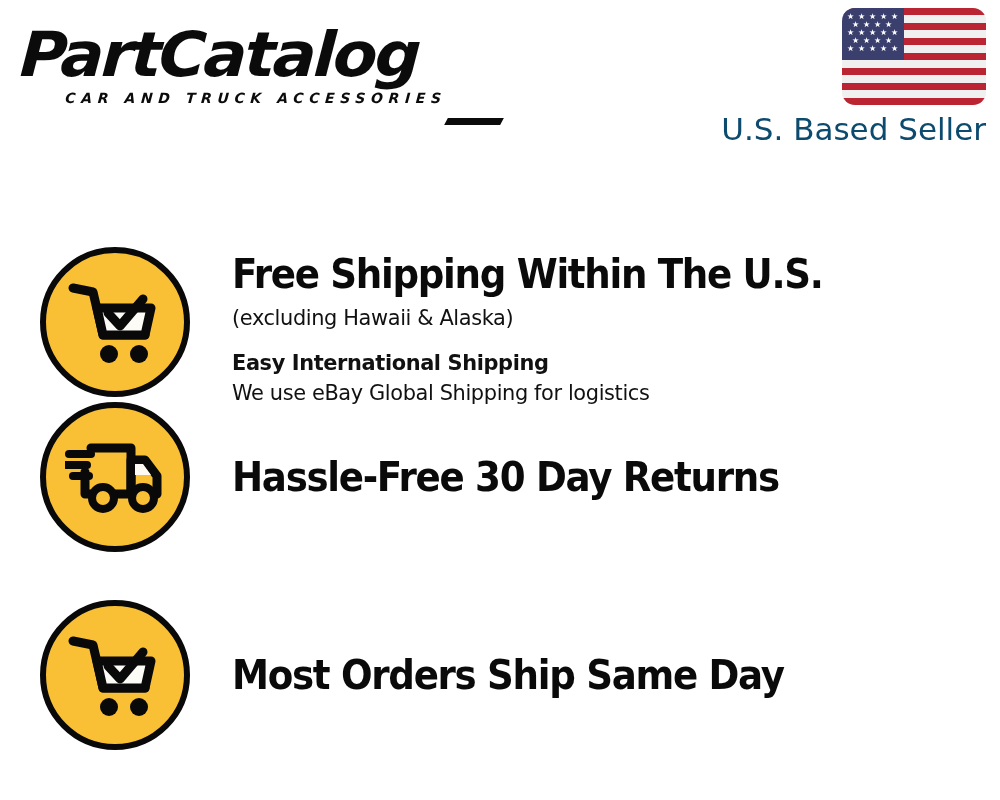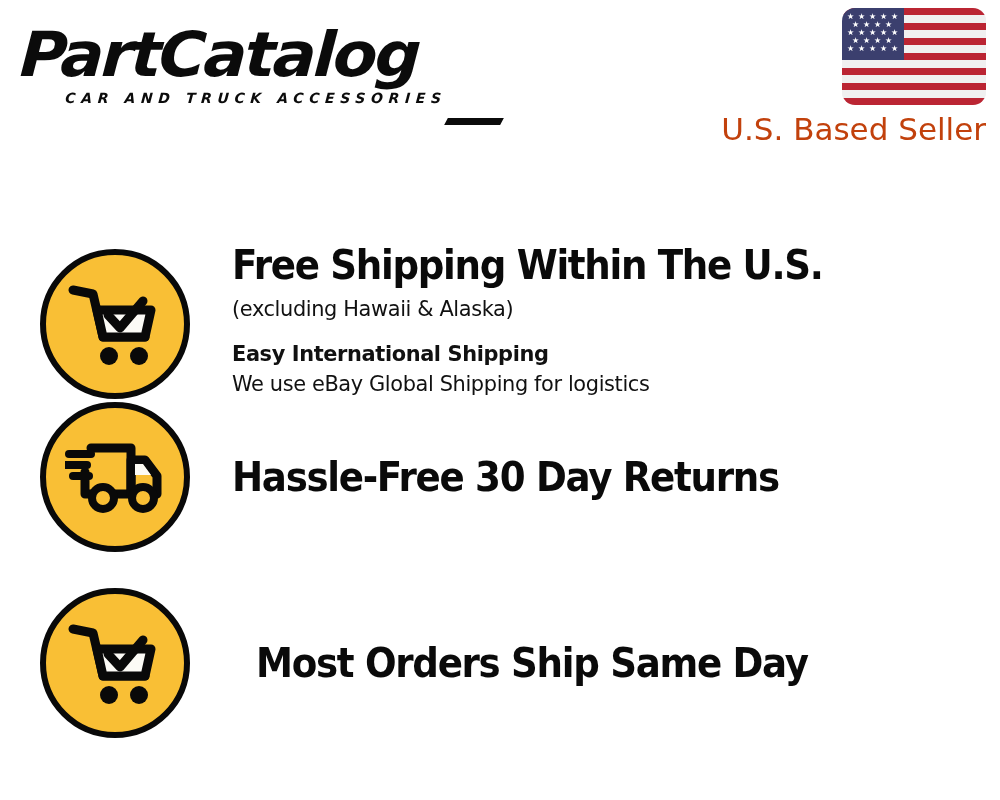--- a/index.html
+++ b/index.html
@@ -114,7 +114,7 @@
     font-size: 31px;
     line-height: 36px;
     letter-spacing: 0px;
-    color: #c2410c;
+    color: #0c4a6e;
     margin-top: 2px;
     white-space: nowrap;
   }

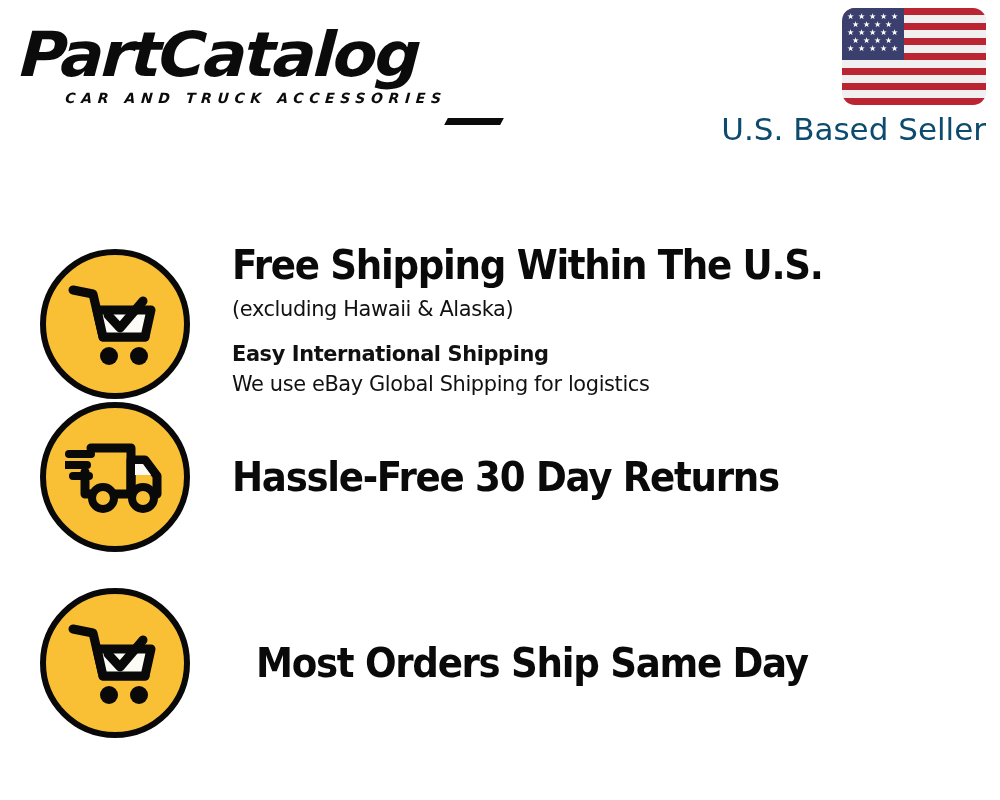--- a/index.html
+++ b/index.html
@@ -134,7 +134,7 @@
     display: flex;
     align-items: center;
   }
-  .feature-row.row-0 { top: 72px;  height: 152px; align-items: flex-end; }
+  .feature-row.row-0 { top: 72px;  height: 152px; align-items: flex-start; }
   .feature-row.row-1 { top: 226px; height: 152px; }
   .feature-row.row-2 { top: 412px; height: 152px; gap: 24px; }
 

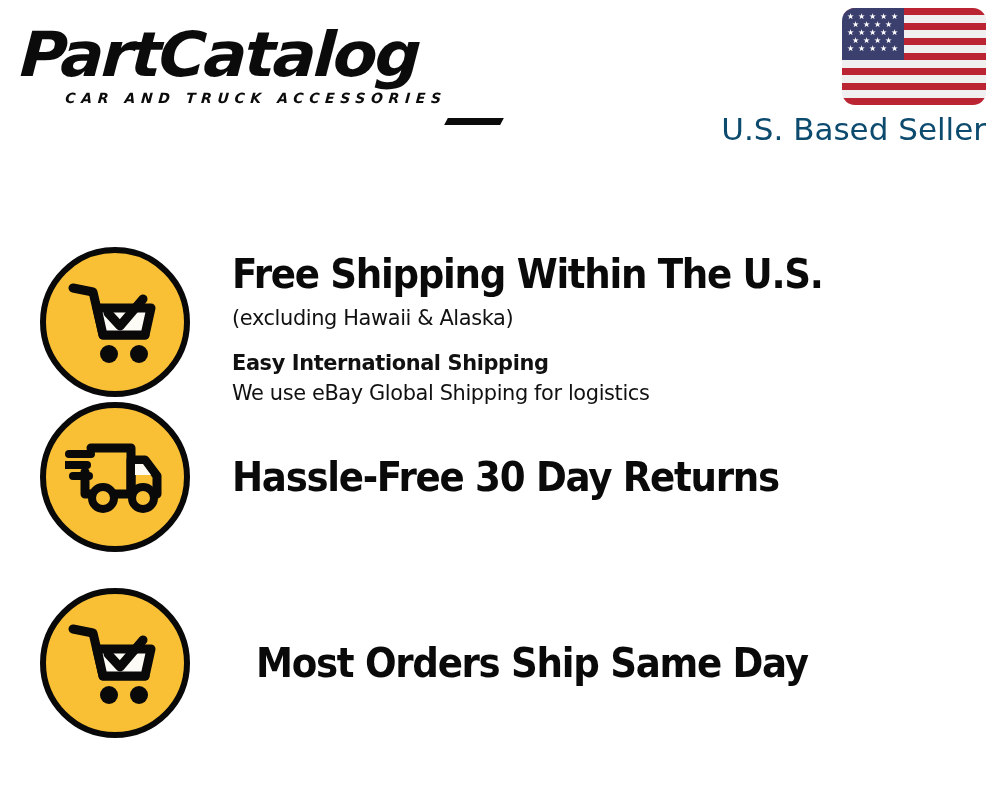--- a/index.html
+++ b/index.html
@@ -136,7 +136,7 @@
   }
   .feature-row.row-0 { top: 72px;  height: 152px; align-items: flex-start; }
   .feature-row.row-1 { top: 226px; height: 152px; }
-  .feature-row.row-2 { top: 412px; height: 152px; gap: 24px; }
+  .feature-row.row-2 { top: 424px; height: 152px; }
 
   .icon-badge {
     flex: 0 0 auto;

